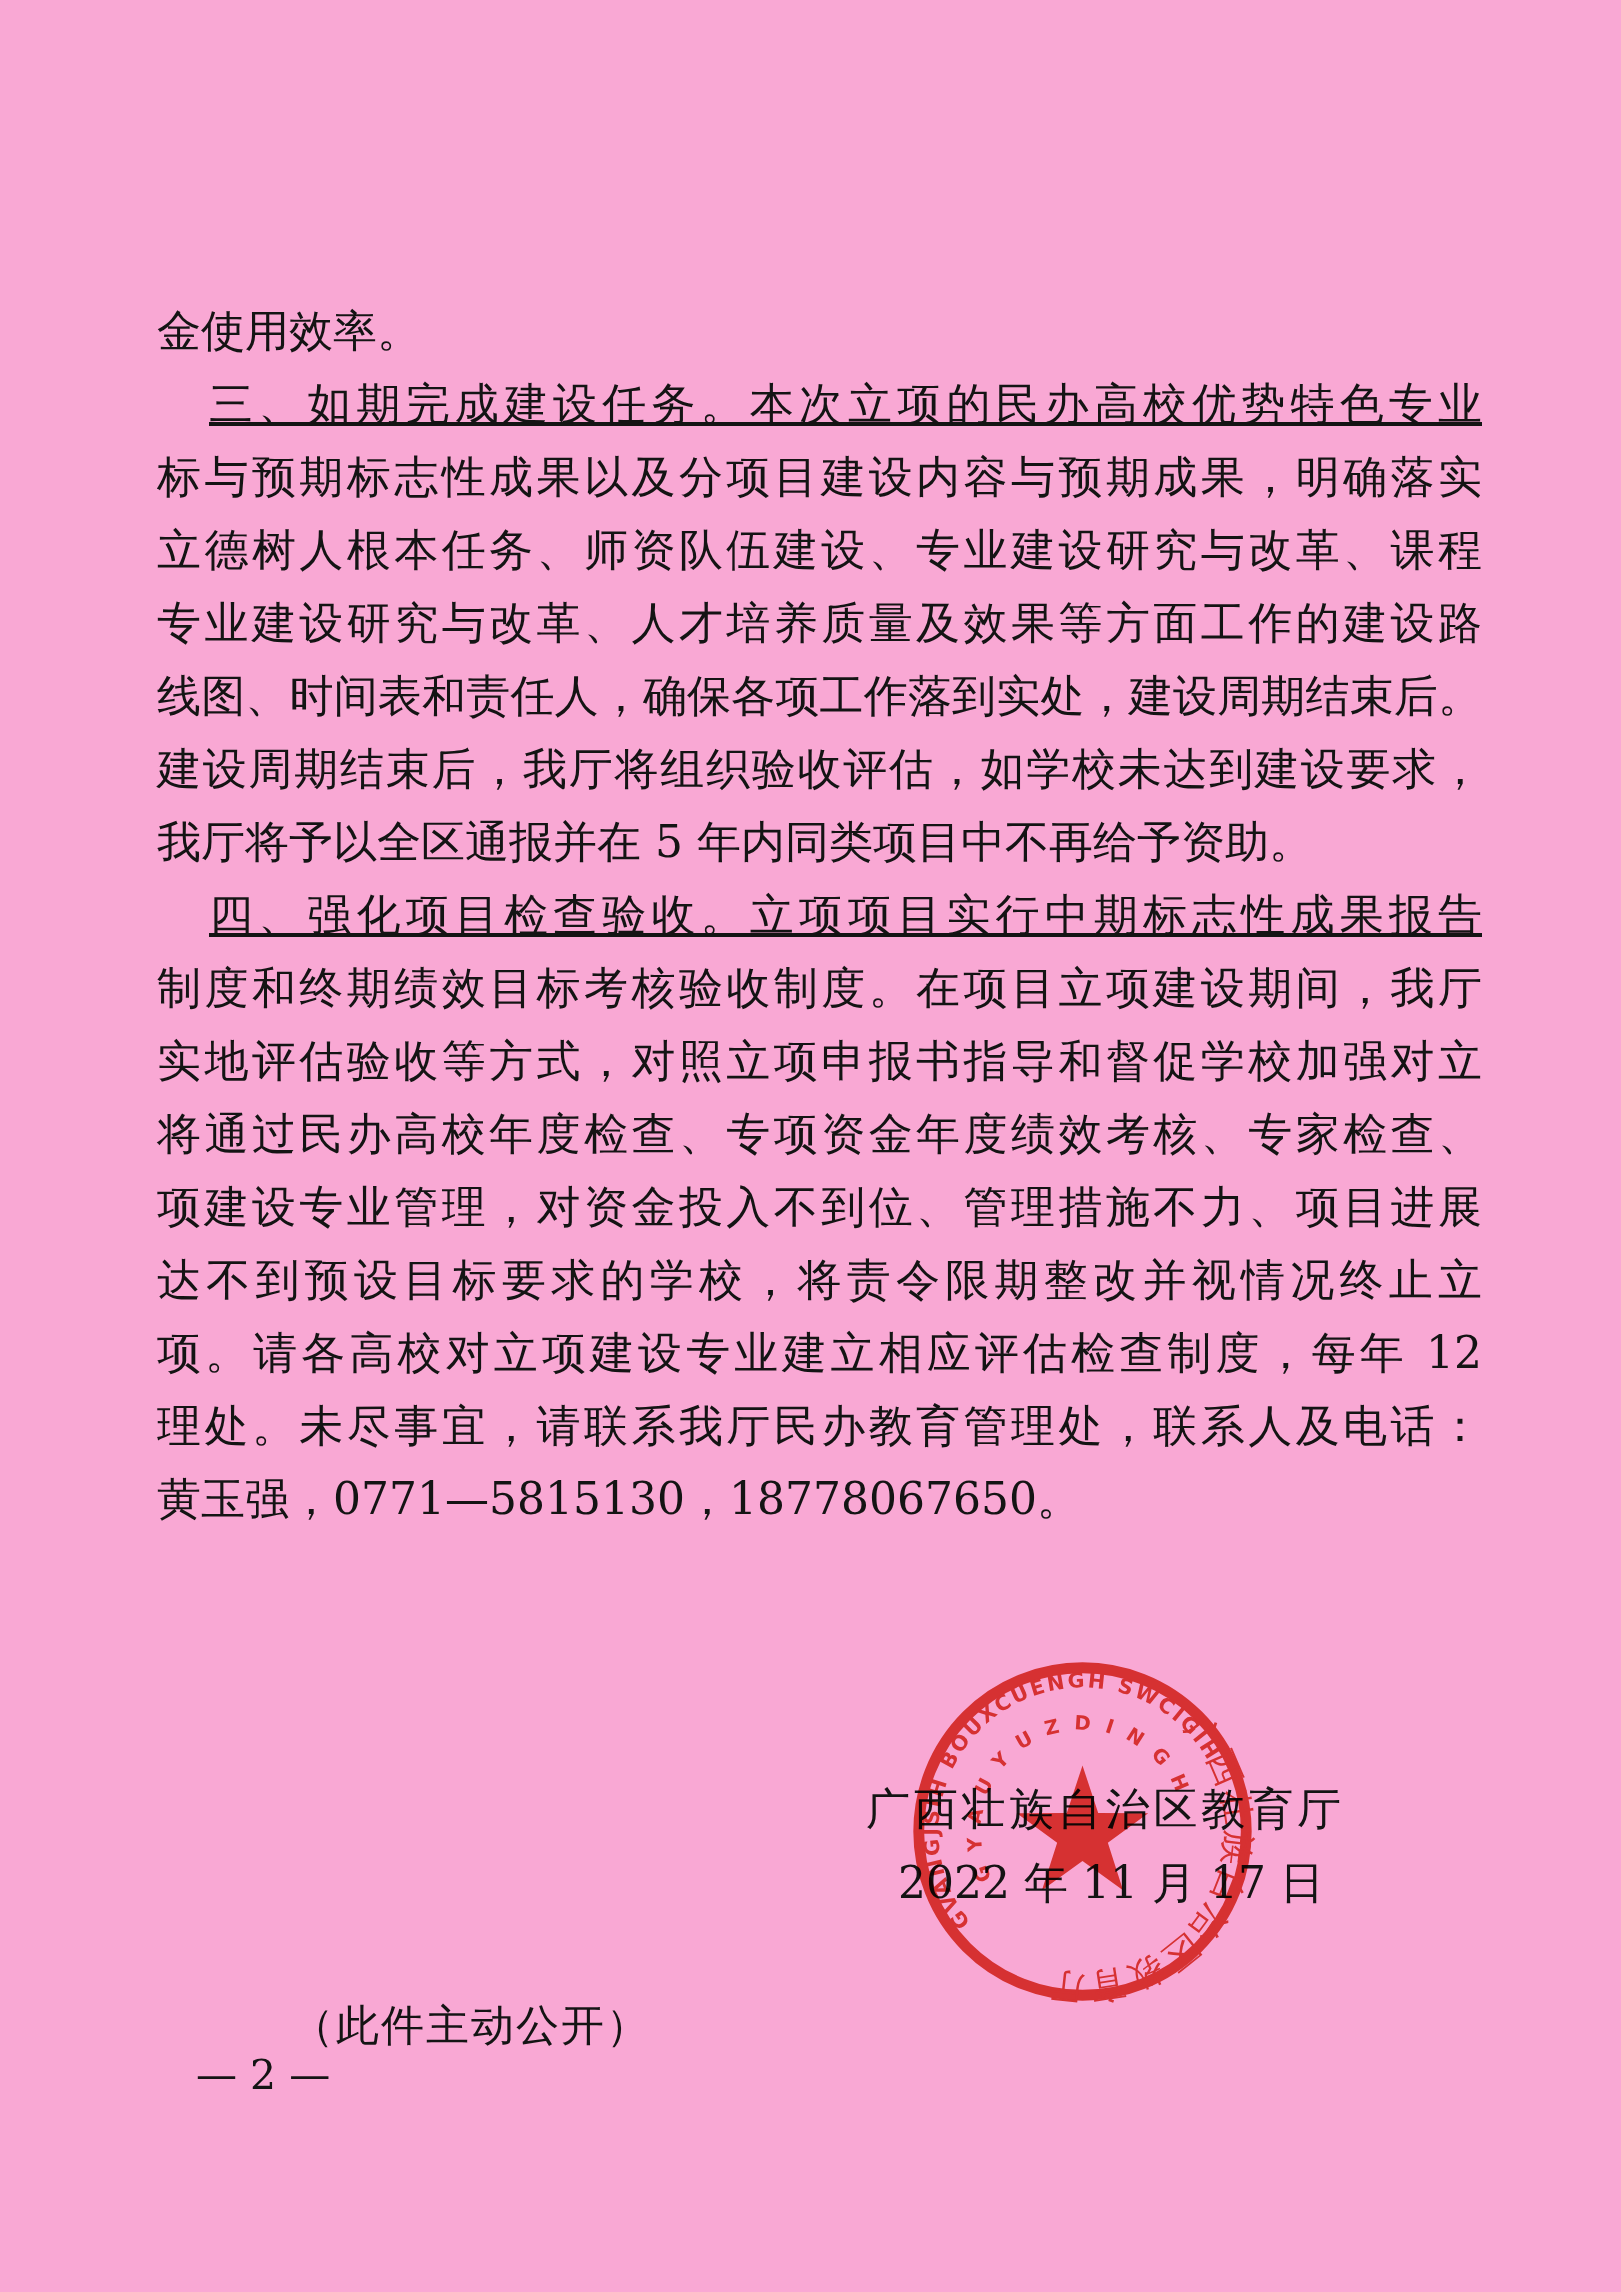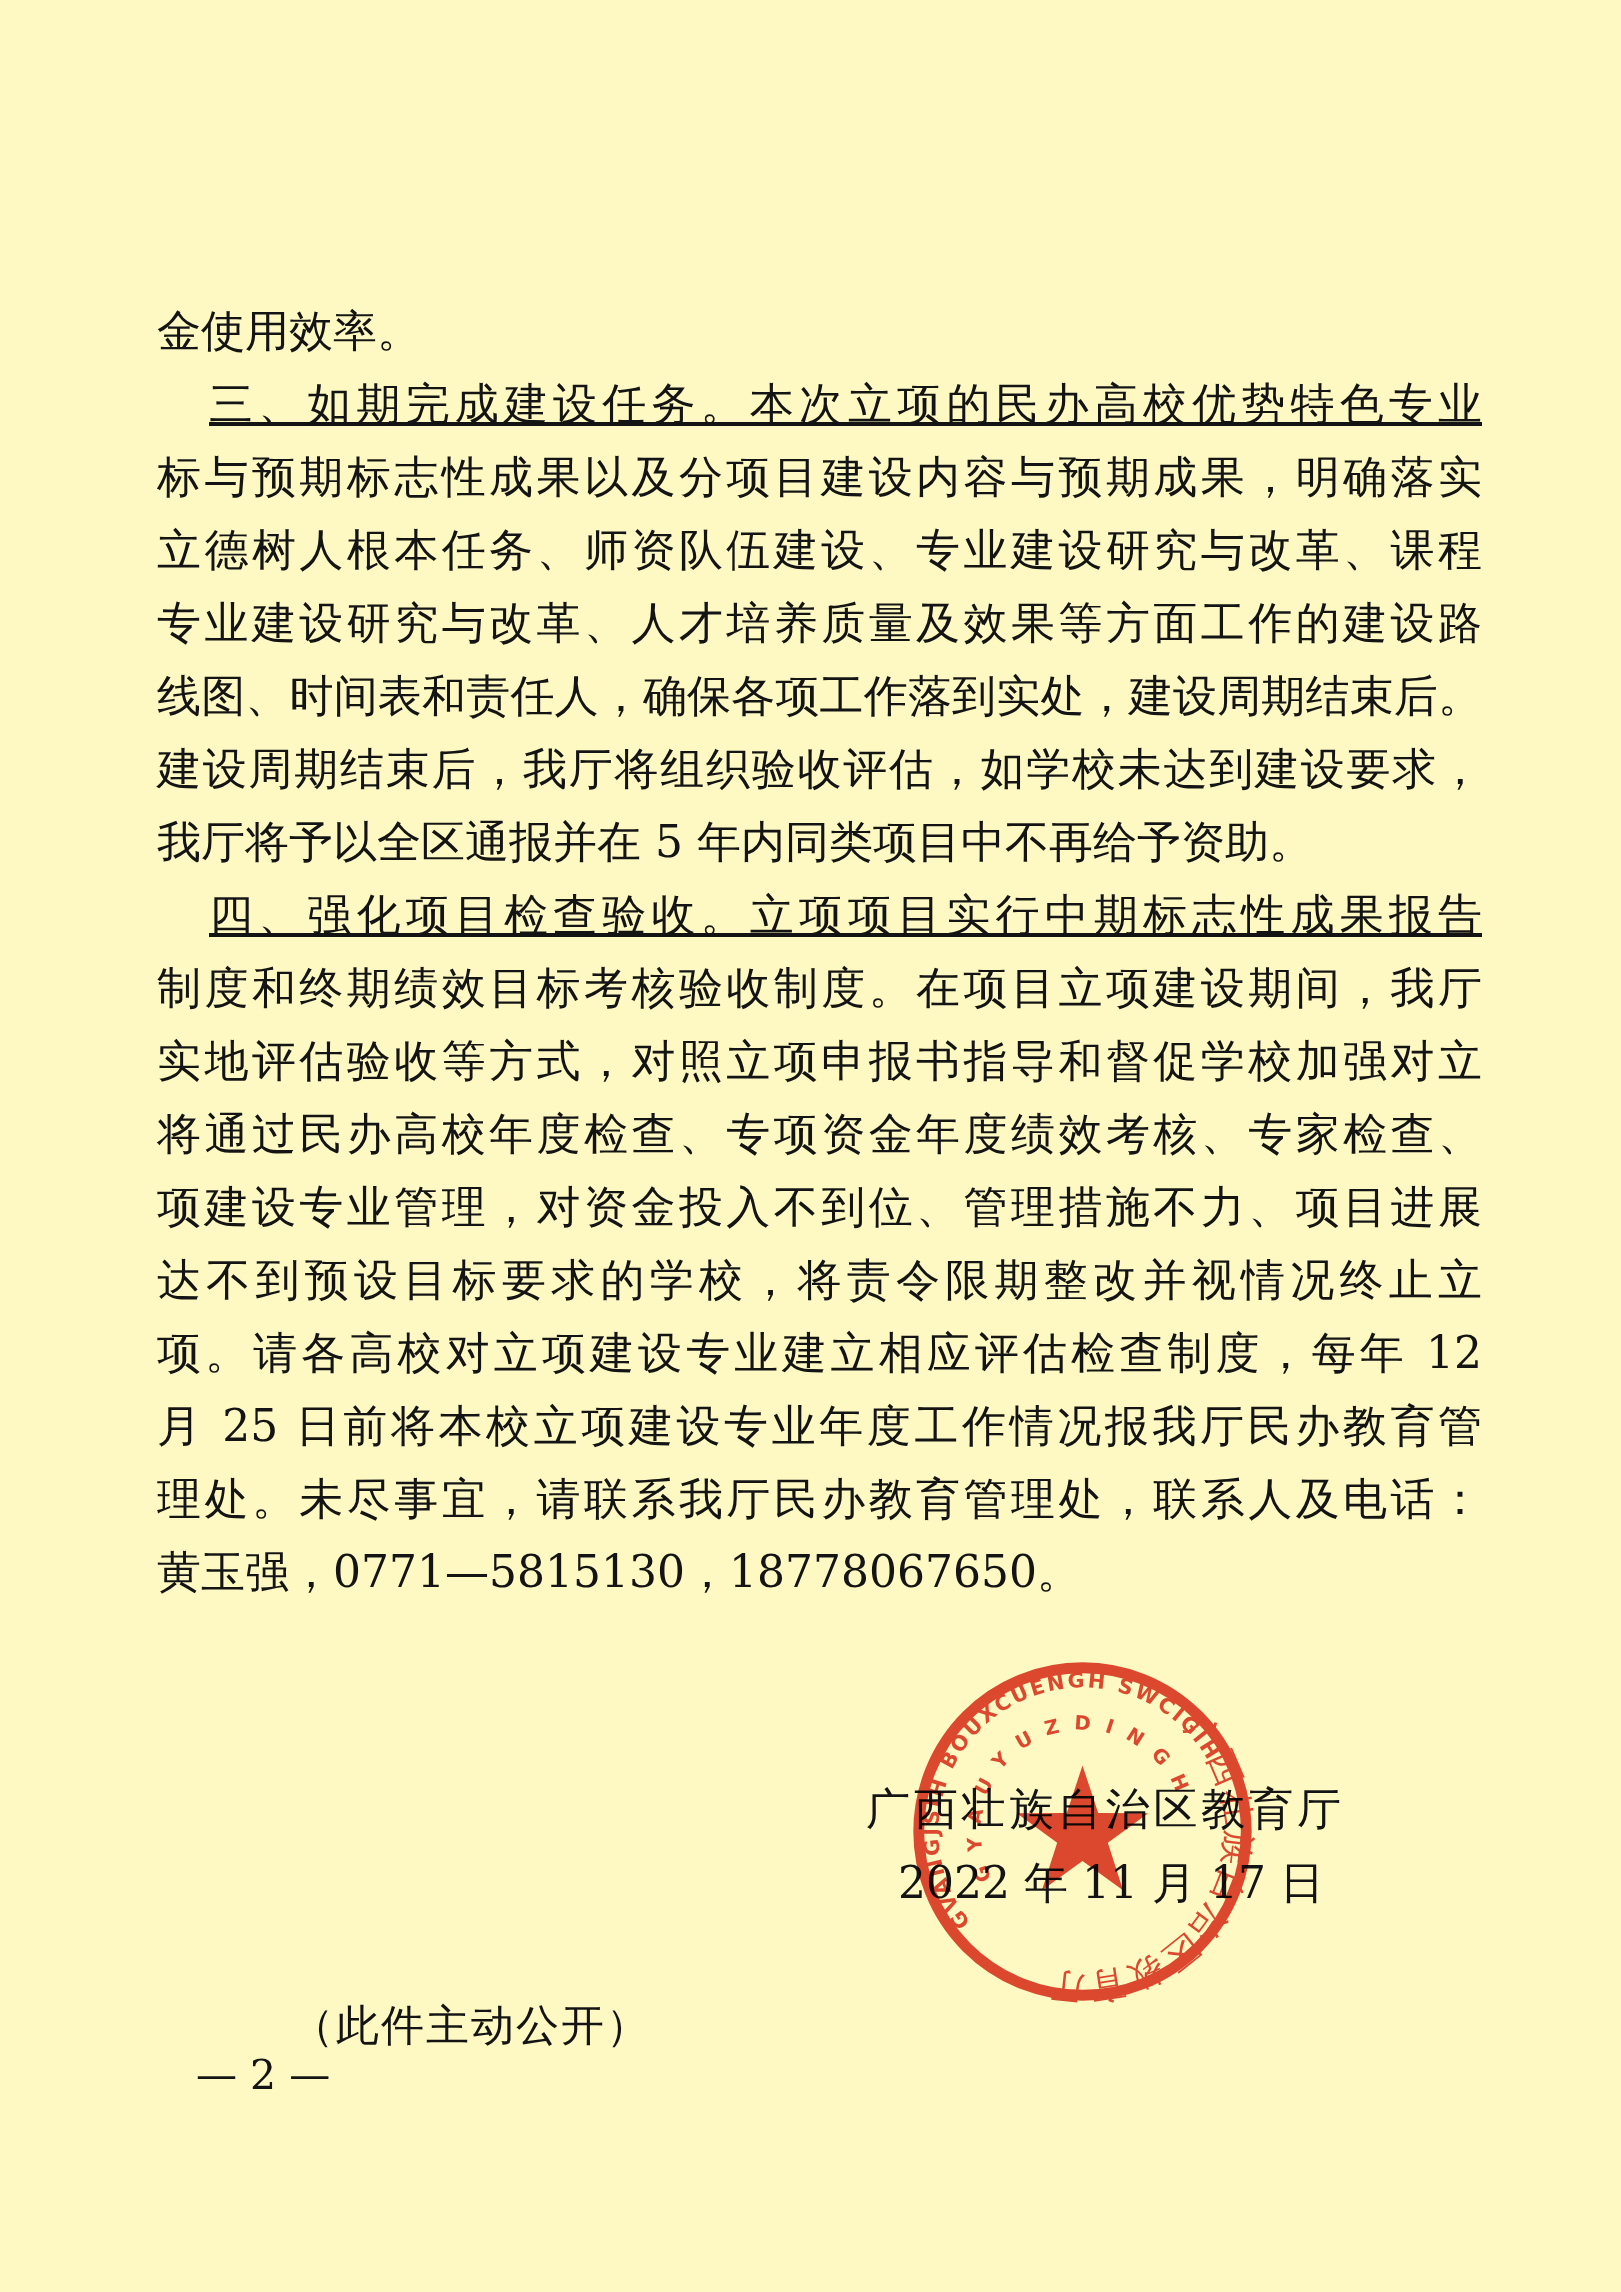--- a/index.html
+++ b/index.html
@@ -7,7 +7,7 @@
     position:relative;
     width:1621px; height:2293px;
     margin:0 auto;
-    background:#fef9c3;
+    background:#f9a8d4;
     font-family:"DejaVu Serif","Liberation Serif",serif;
     color:#141414;
     overflow:hidden;

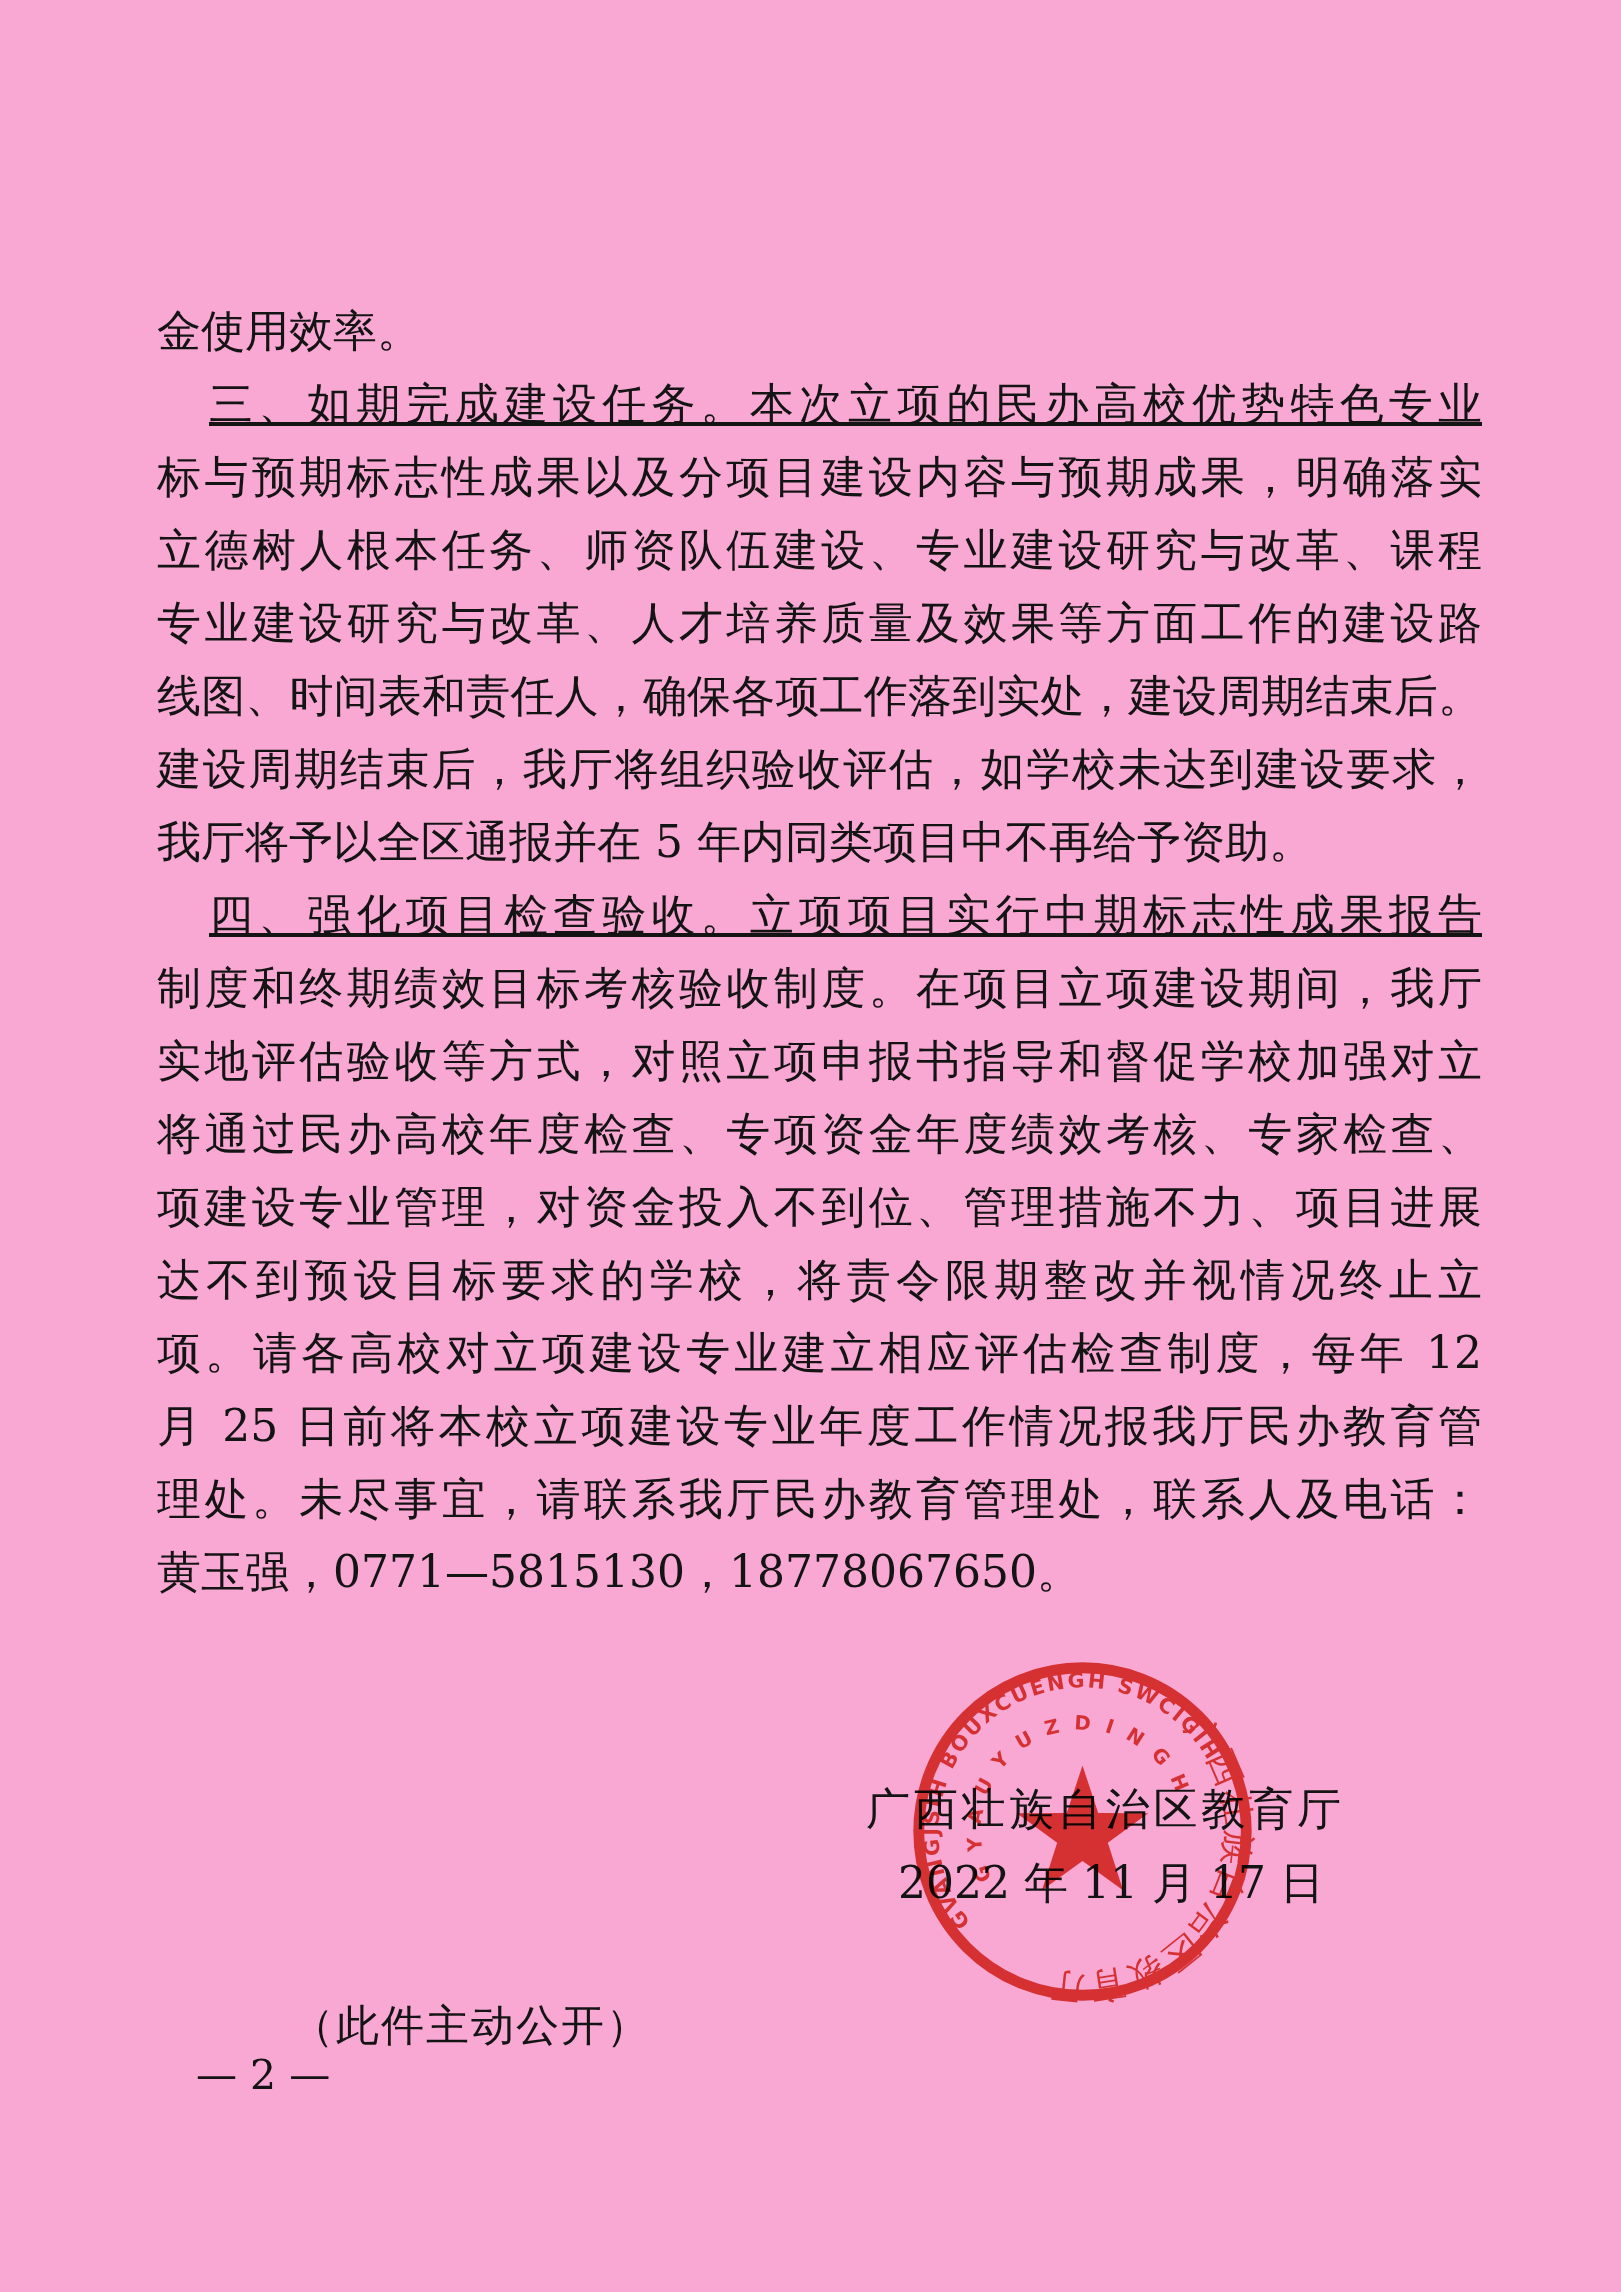--- a/index.html
+++ b/index.html
@@ -57,7 +57,6 @@
       <div class="line just">项建设专业管理，对资金投入不到位、管理措施不力、项目进展</div>
       <div class="line just">达不到预设目标要求的学校，将责令限期整改并视情况终止立</div>
       <div class="line just">项。请各高校对立项建设专业建立相应评估检查制度，每年 12</div>
-      <div class="line just">月 25 日前将本校立项建设专业年度工作情况报我厅民办教育管</div>
       <div class="line just">理处。未尽事宜，请联系我厅民办教育管理处，联系人及电话：</div>
       <div class="line">黄玉强，0771—5815130，18778067650。</div>
     </div>

